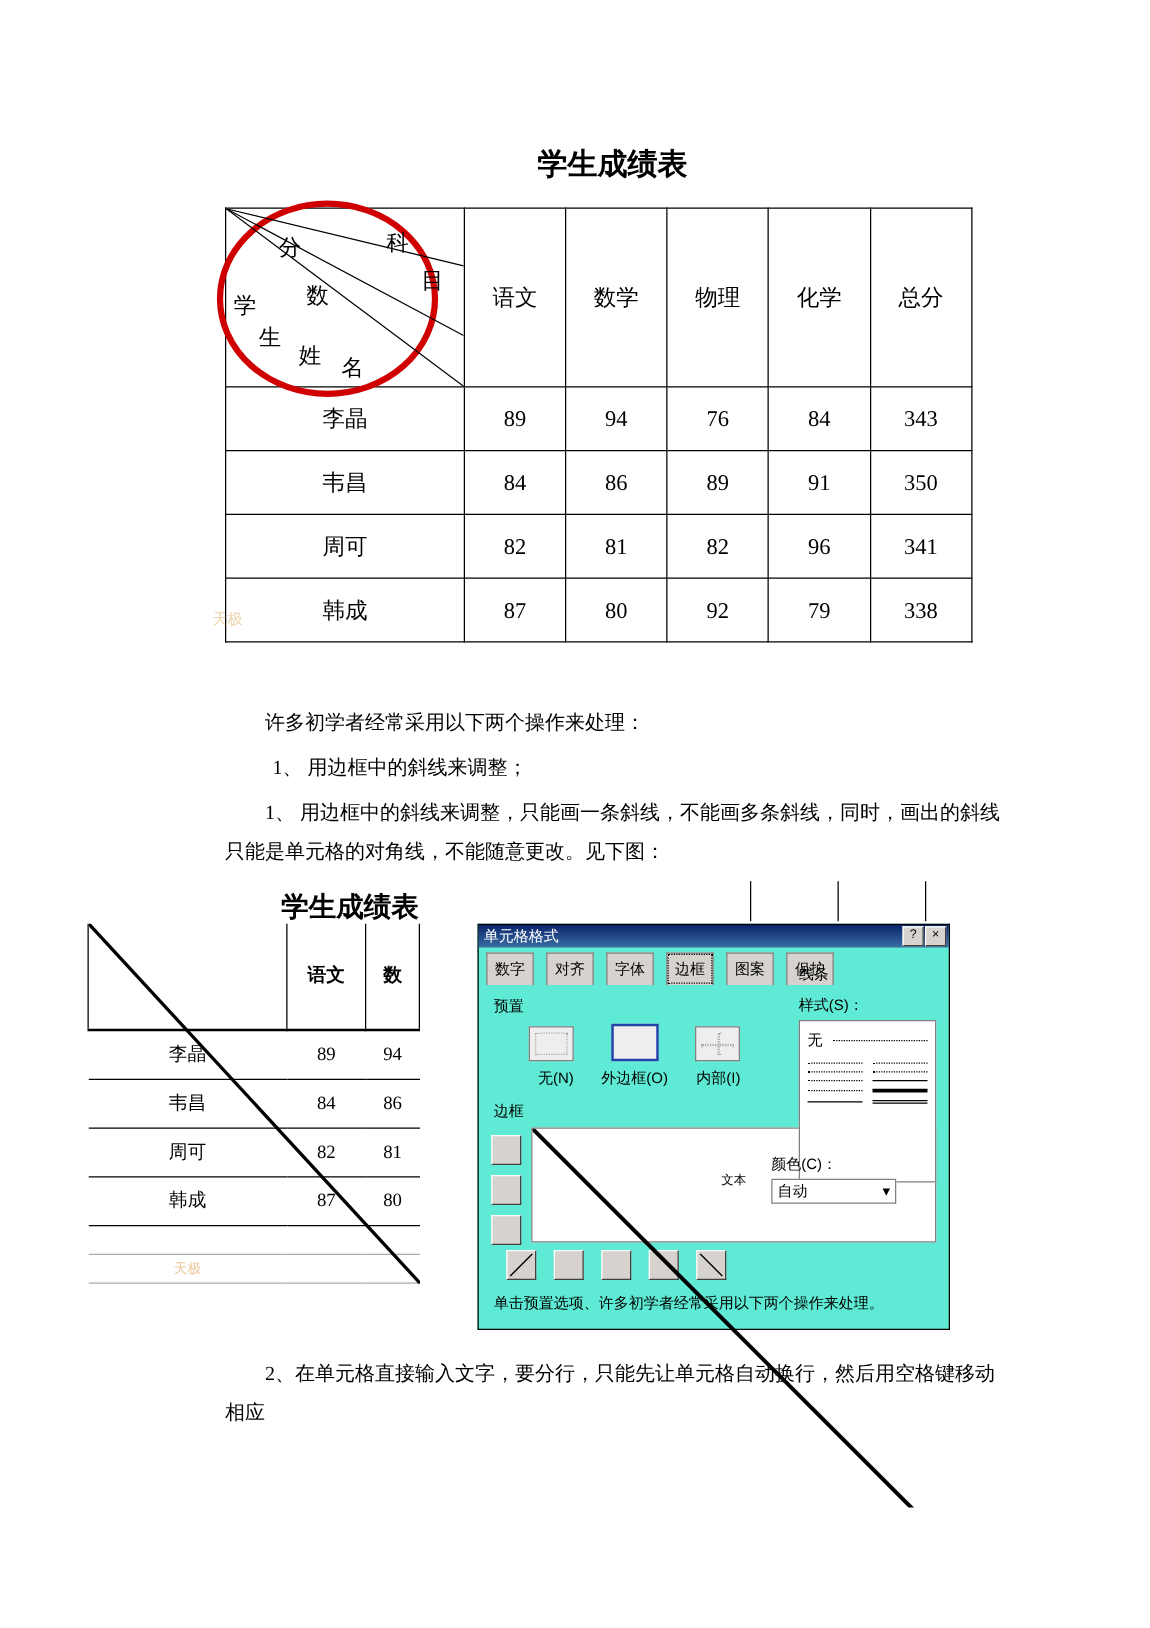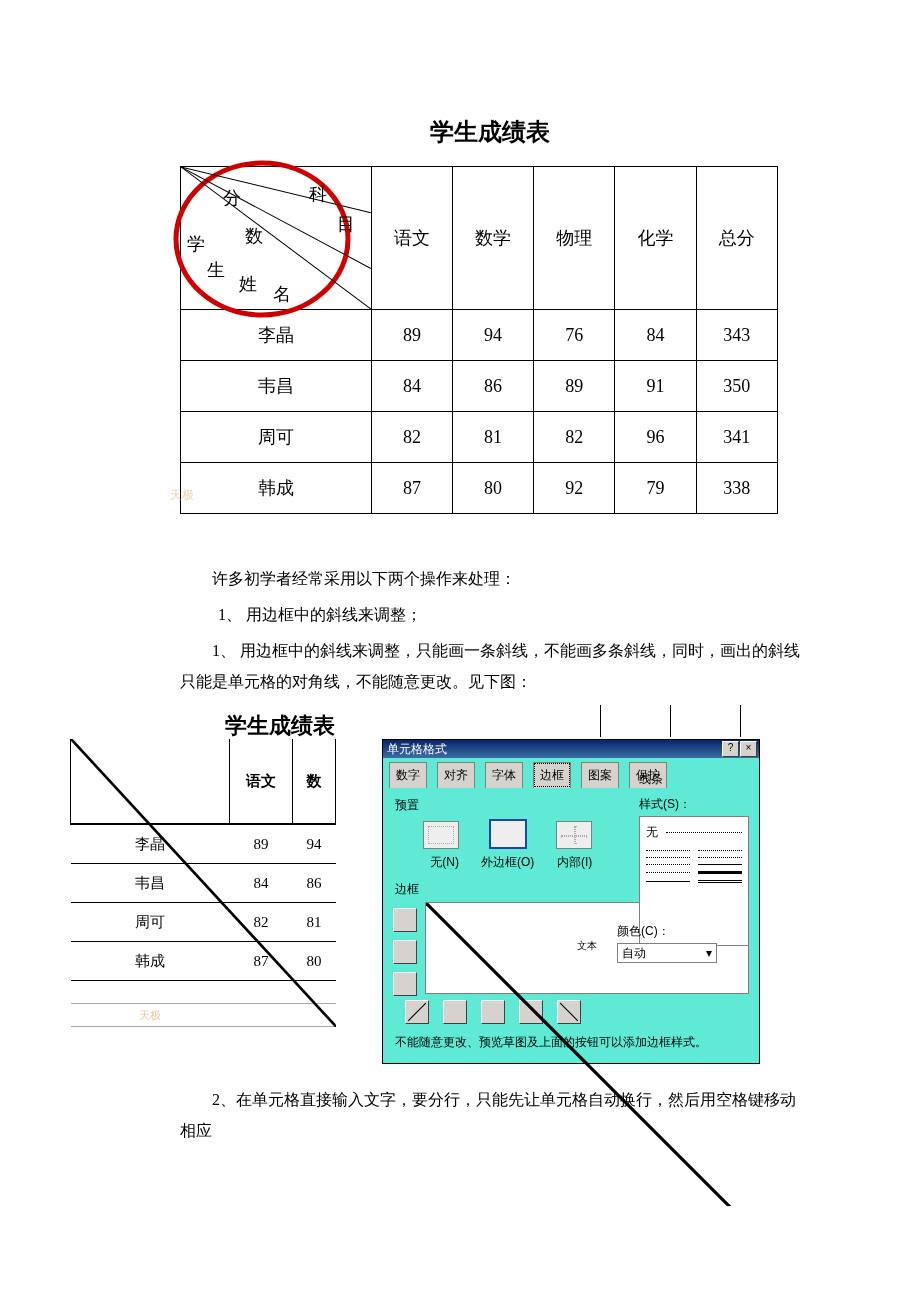--- a/index.html
+++ b/index.html
@@ -486,7 +486,7 @@
           </div>
         </div>
 
-        <div class="hint">不能随意更改、预览草图及上面的按钮可以添加边框样式。</div>
+        <div class="hint">单击预置选项、许多初学者经常采用以下两个操作来处理。</div>
       </div>
     </div>
   </div>

